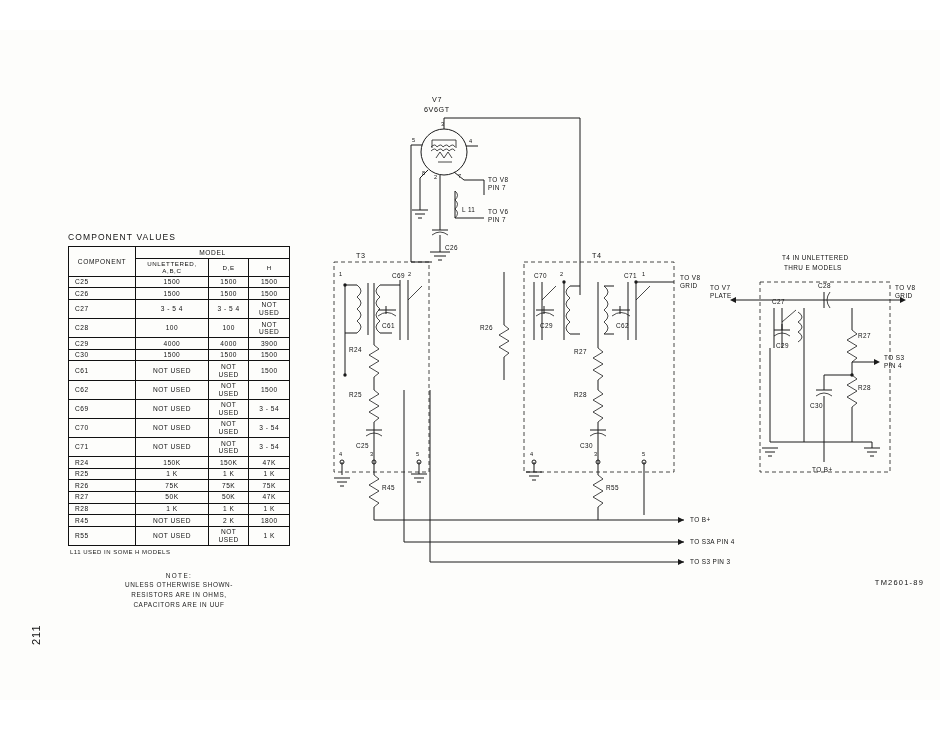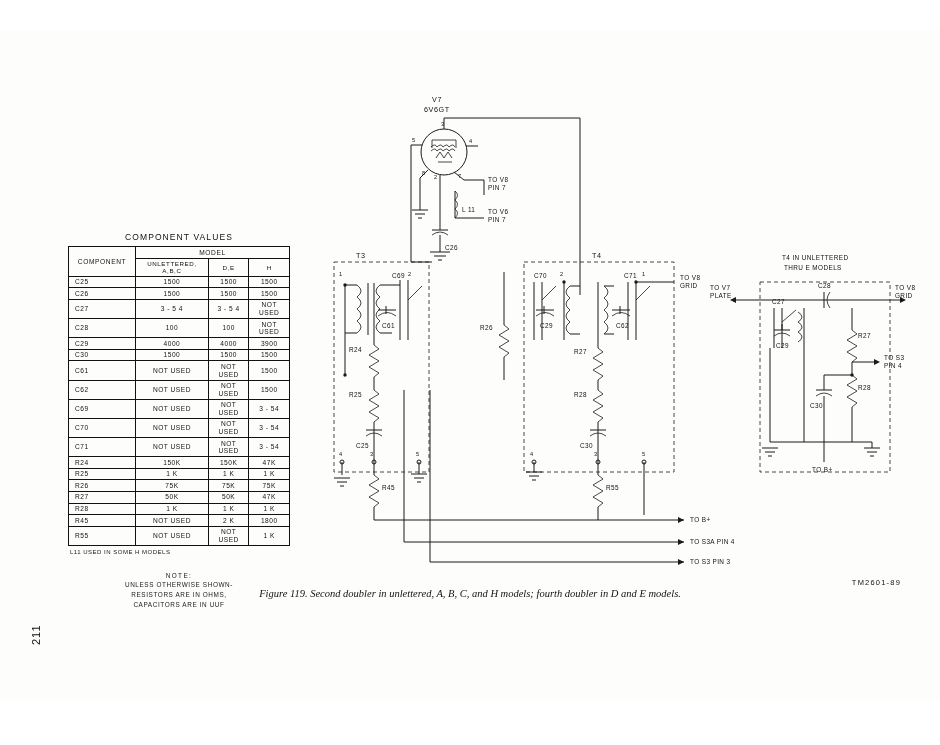--- a/index.html
+++ b/index.html
@@ -39,7 +39,7 @@
     width: 222px;
   }
   #cv-title {
-    text-align: center;
+    text-align: left;
     font-size: 8.5px;
     letter-spacing: 1.1px;
     margin-bottom: 4px;

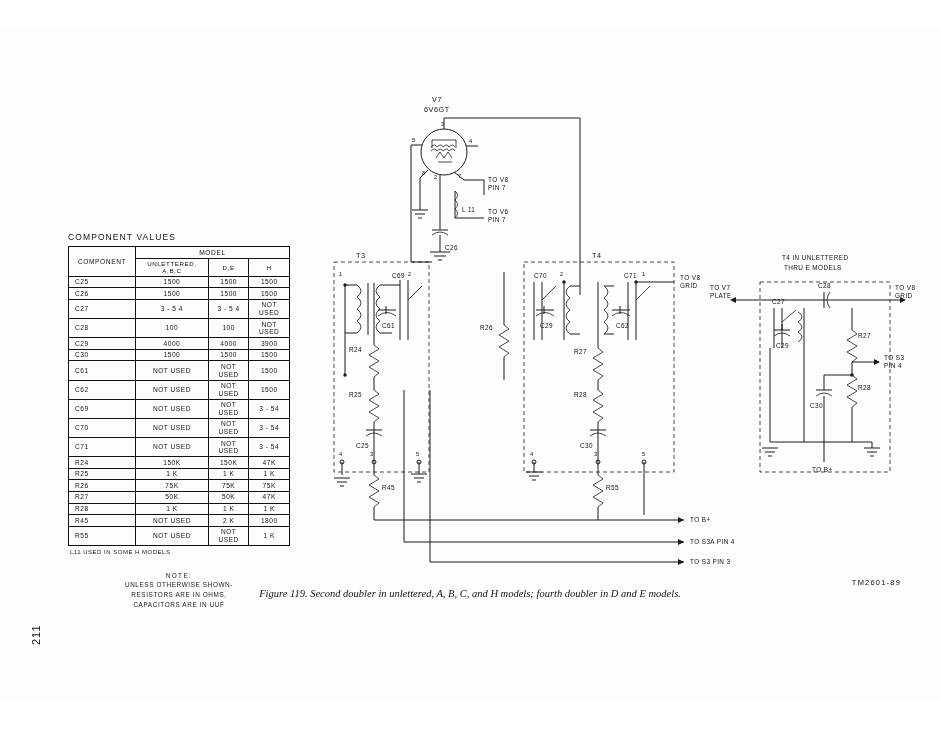--- a/index.html
+++ b/index.html
@@ -113,7 +113,7 @@
   }
   #tm-number {
     position: absolute;
-    right: 39px; top: 578px;
+    right: 16px; top: 578px;
     font-size: 7.5px;
     letter-spacing: 1.2px;
     color: #111;

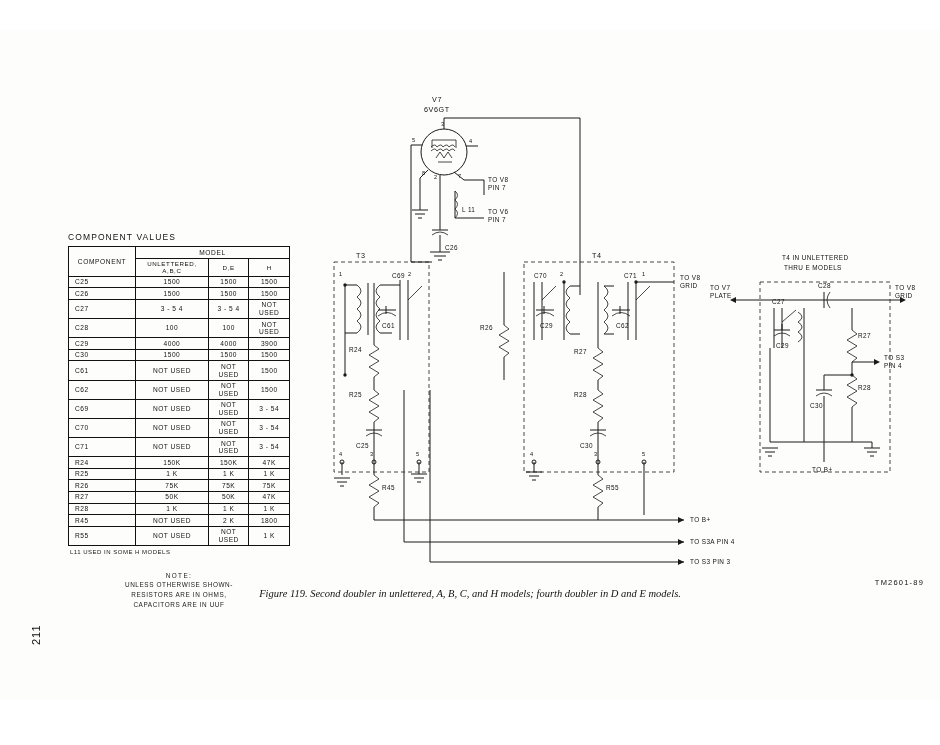--- a/index.html
+++ b/index.html
@@ -604,7 +604,6 @@
     </svg>
   </div>
 
-  <div id="caption">Figure 119.  Second doubler in unlettered, A, B, C, and H models; fourth doubler in D and E models.</div>
   <div id="tm-number">TM2601-89</div>
   <div id="page-number">211</div>
 

